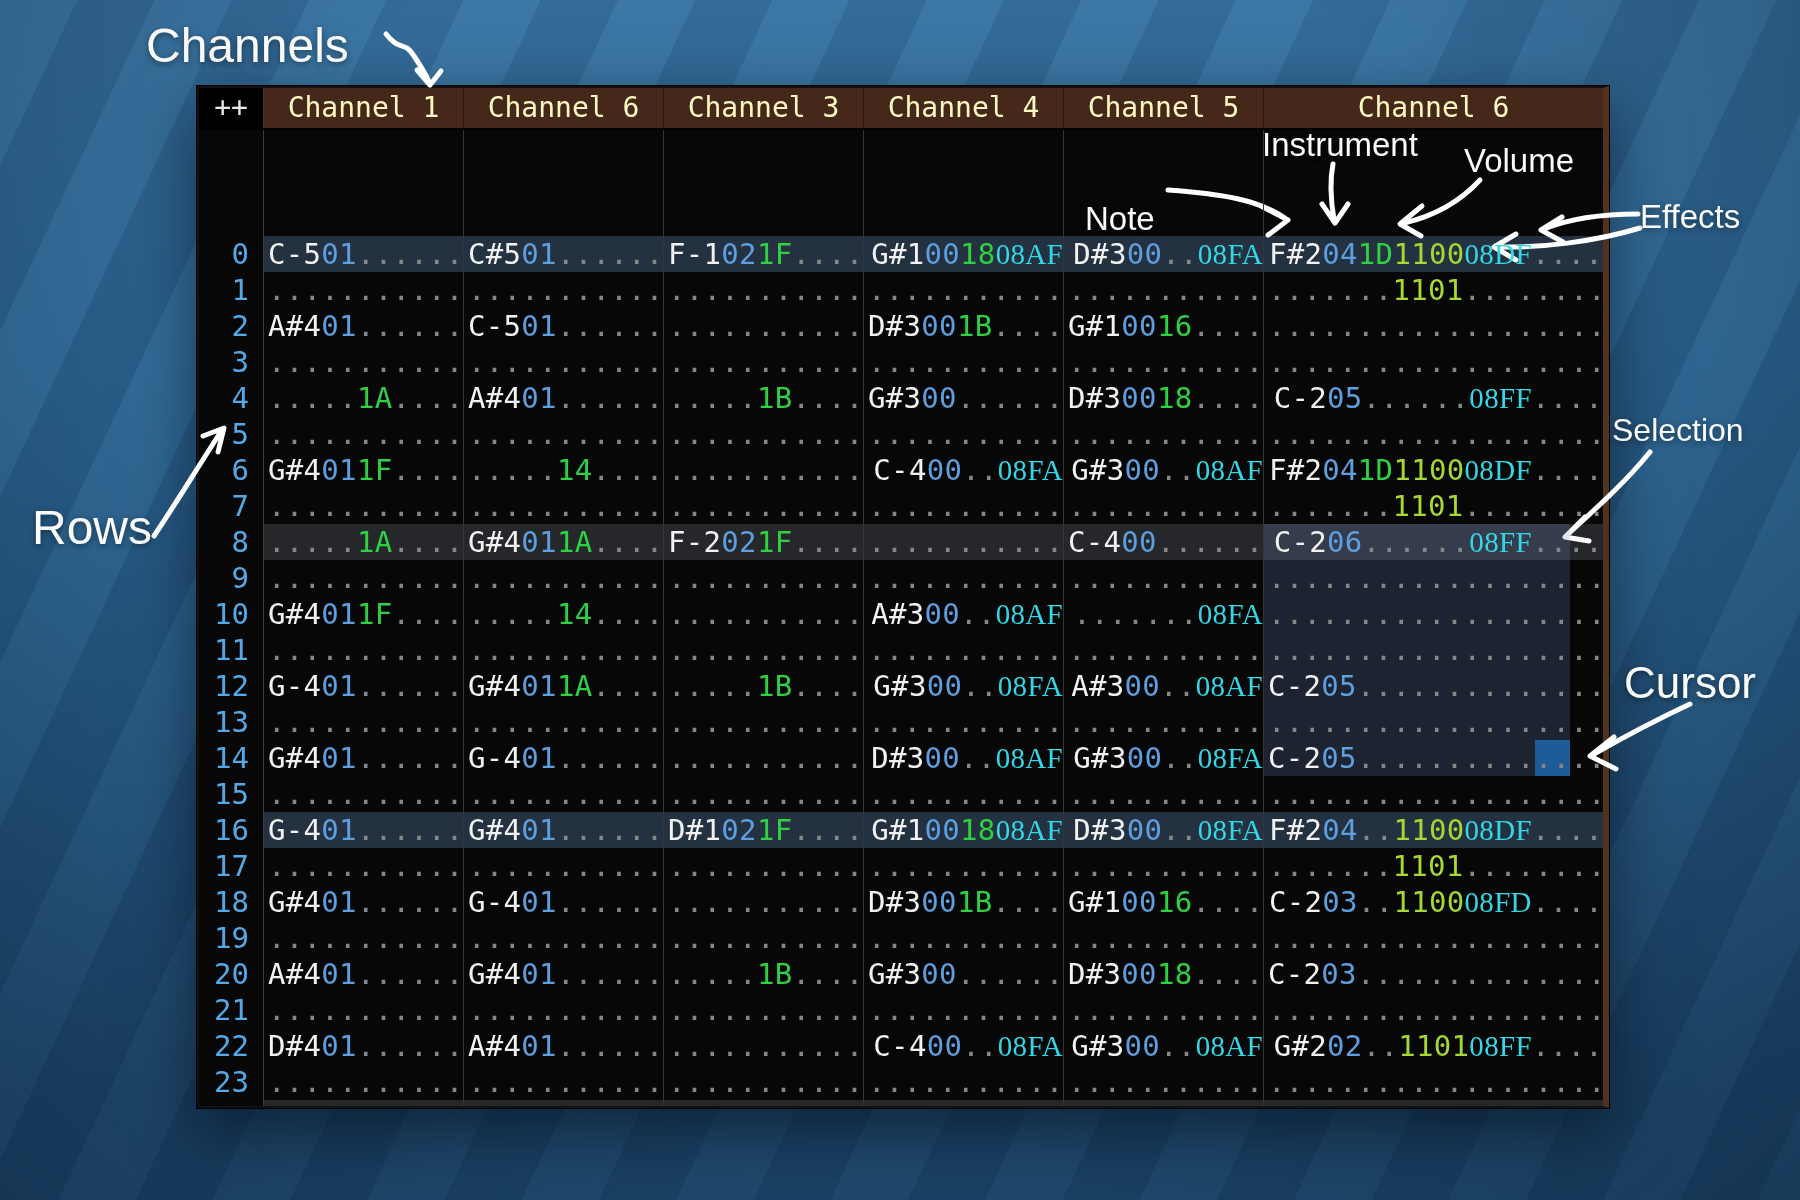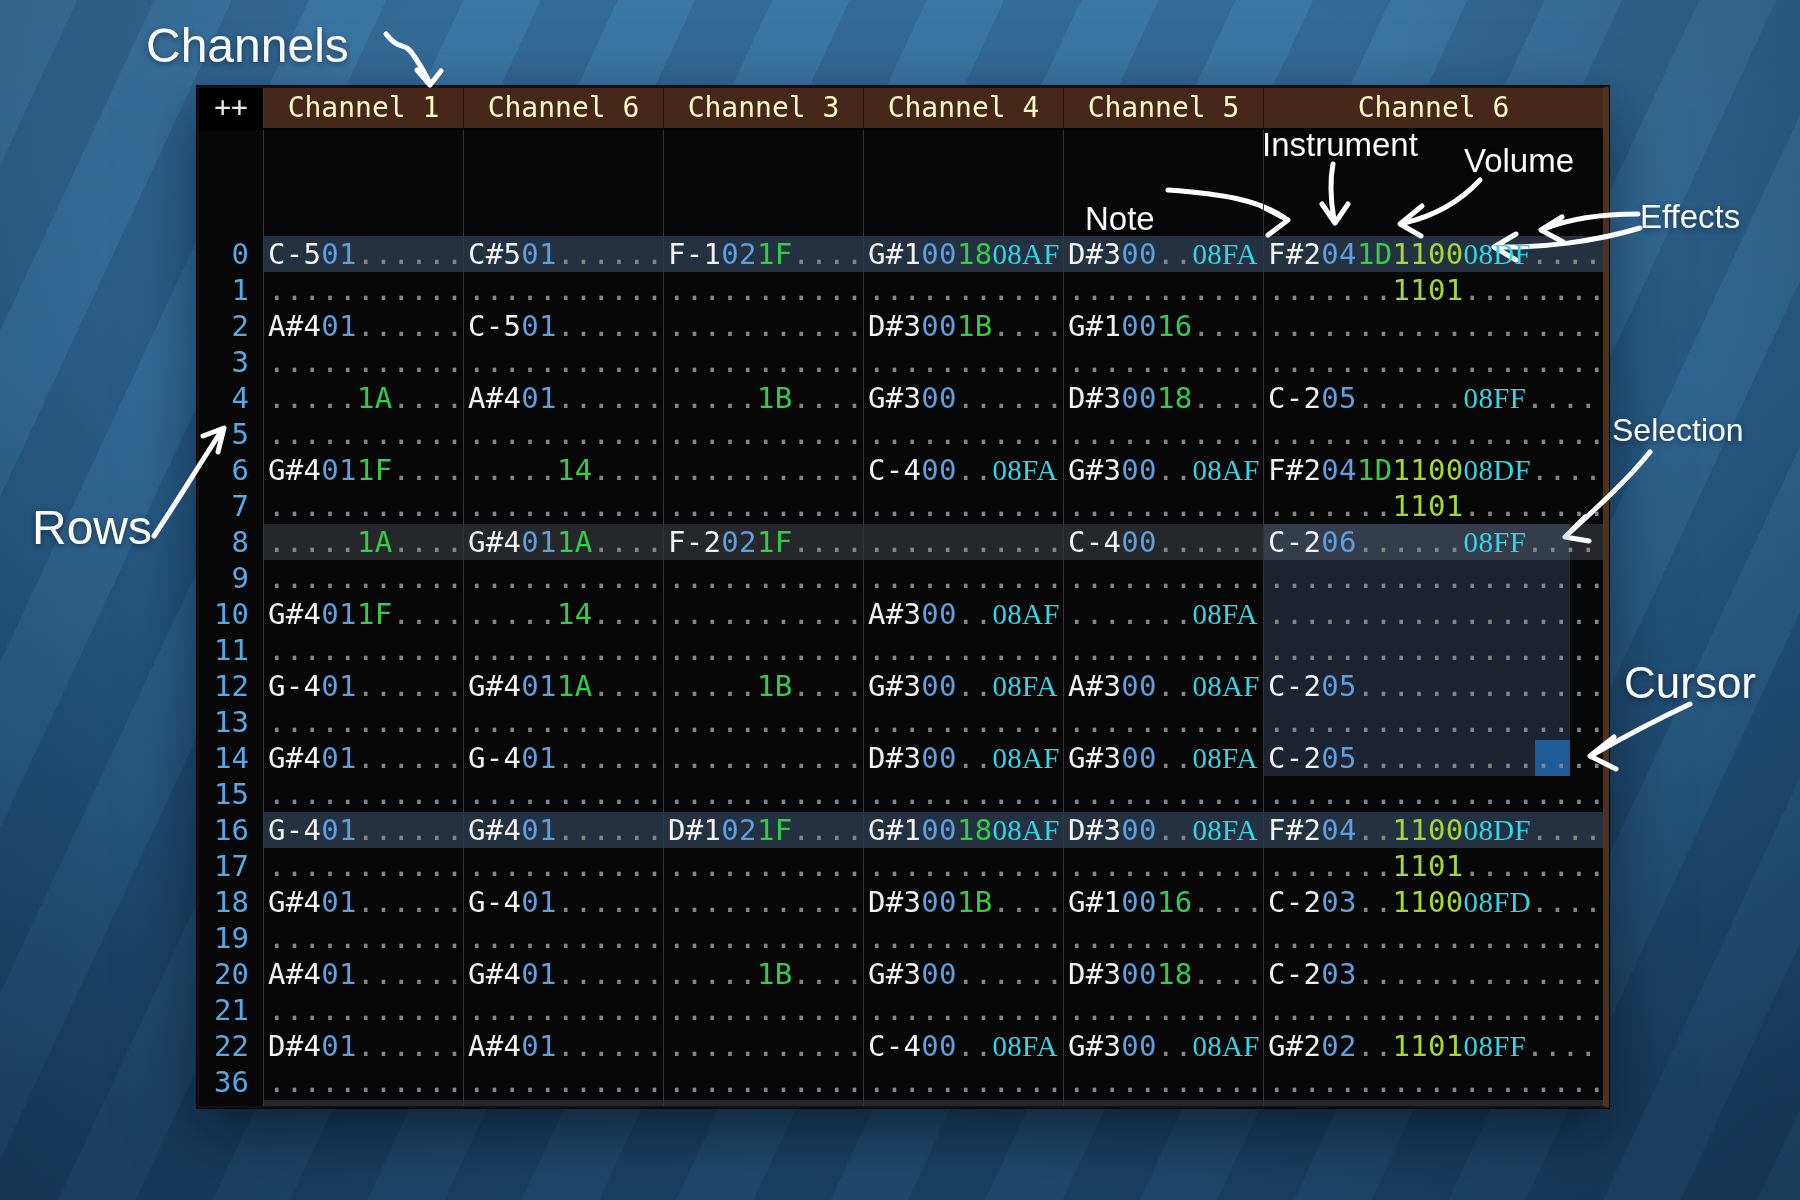--- a/index.html
+++ b/index.html
@@ -36,7 +36,7 @@
     flex:0 0 65px; font:29px/36px "DejaVu Sans Mono", monospace; color:#55a9e6;
     text-align:right; padding-right:14px; border-right:1px solid #3a3a3a;
   }
-  .cells { flex:1 1 auto; display:flex; }
+  .cells { flex:1 1 auto; display:flex;text-align:right; }
   .cells.hl16 { background:#233140; }
   .cells.hl8  { background:#26272b; }
   .cell {

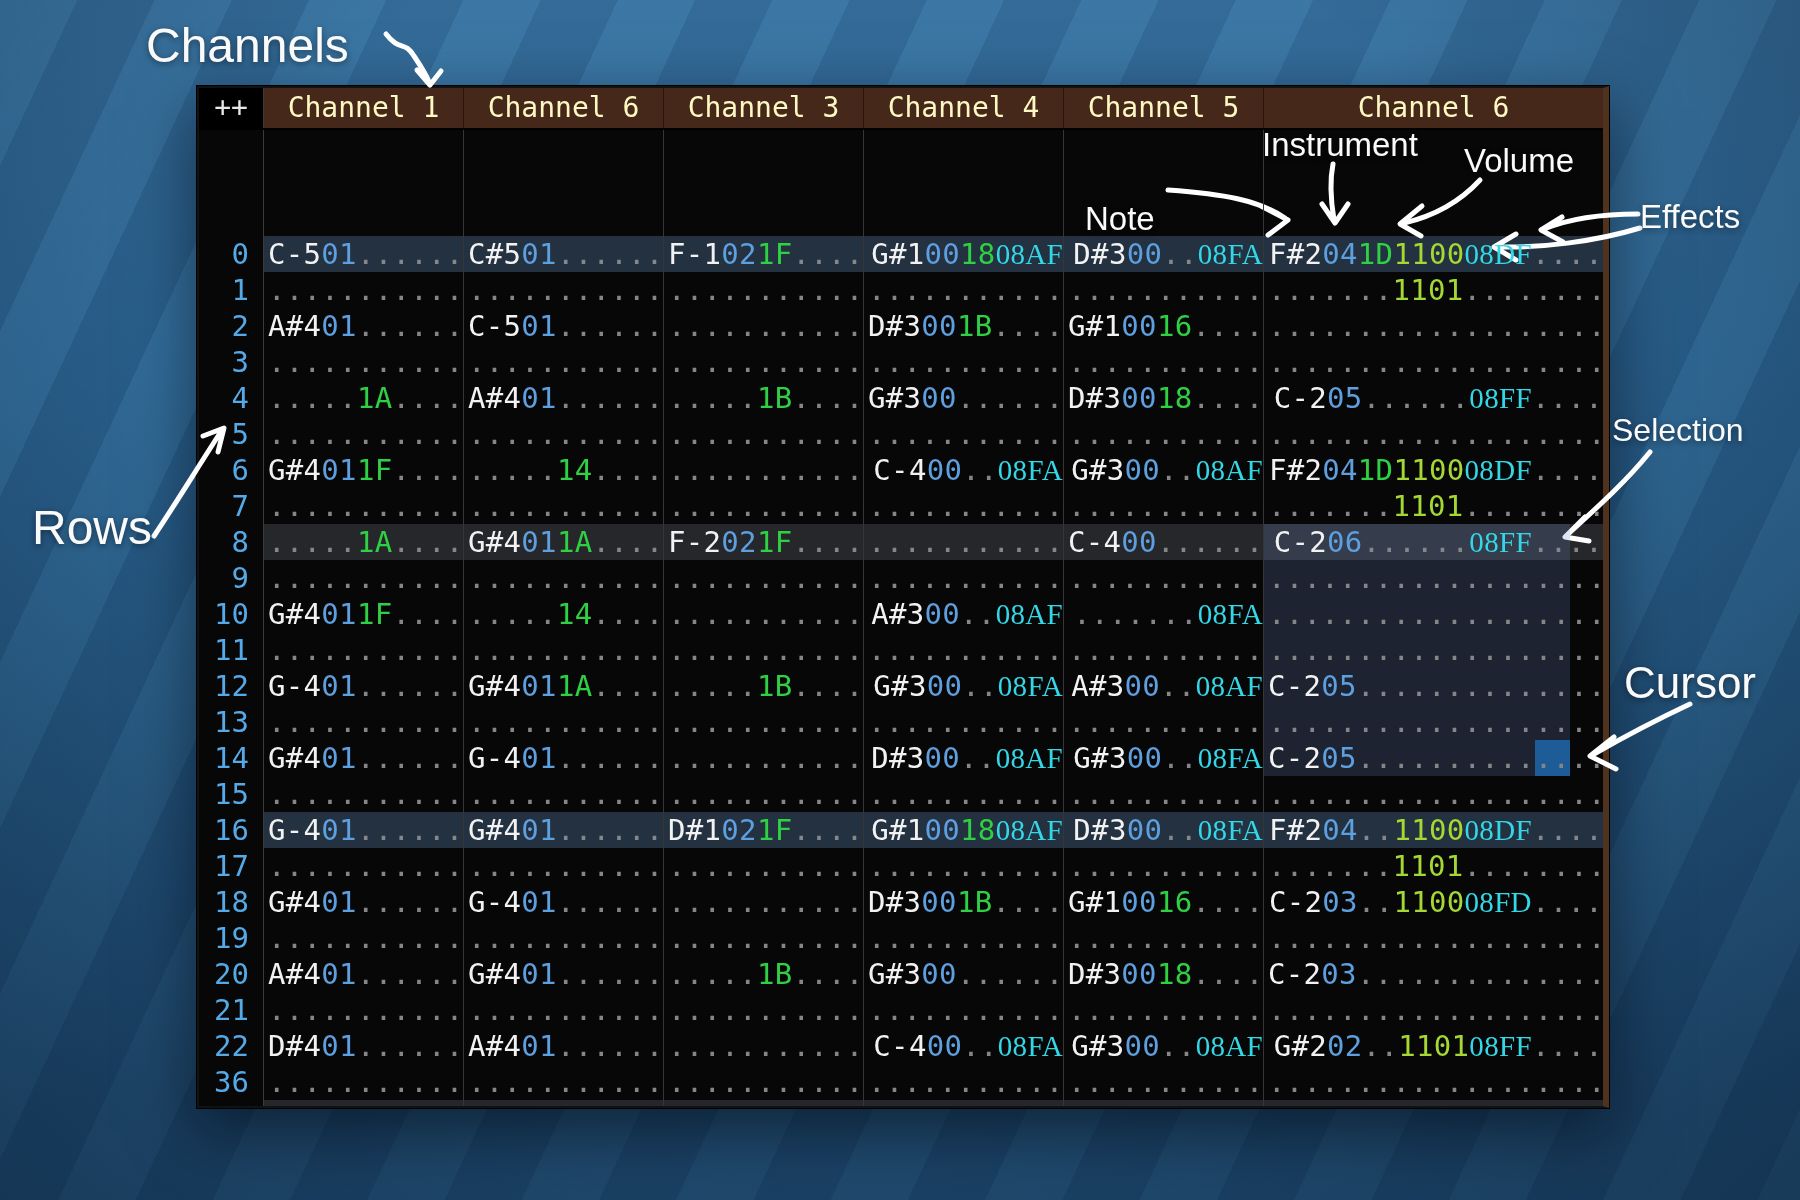--- a/index.html
+++ b/index.html
@@ -348,7 +348,7 @@
           </div>
         </div>
         <div class="prow">
-          <div class="rn">36</div>
+          <div class="rn">23</div>
           <div class="cells">
             <div class="cell"><span class="t-dot">...</span><span class="t-dot">..</span><span class="t-dot">..</span><span class="t-dot">....</span></div>
             <div class="cell"><span class="t-dot">...</span><span class="t-dot">..</span><span class="t-dot">..</span><span class="t-dot">....</span></div>

